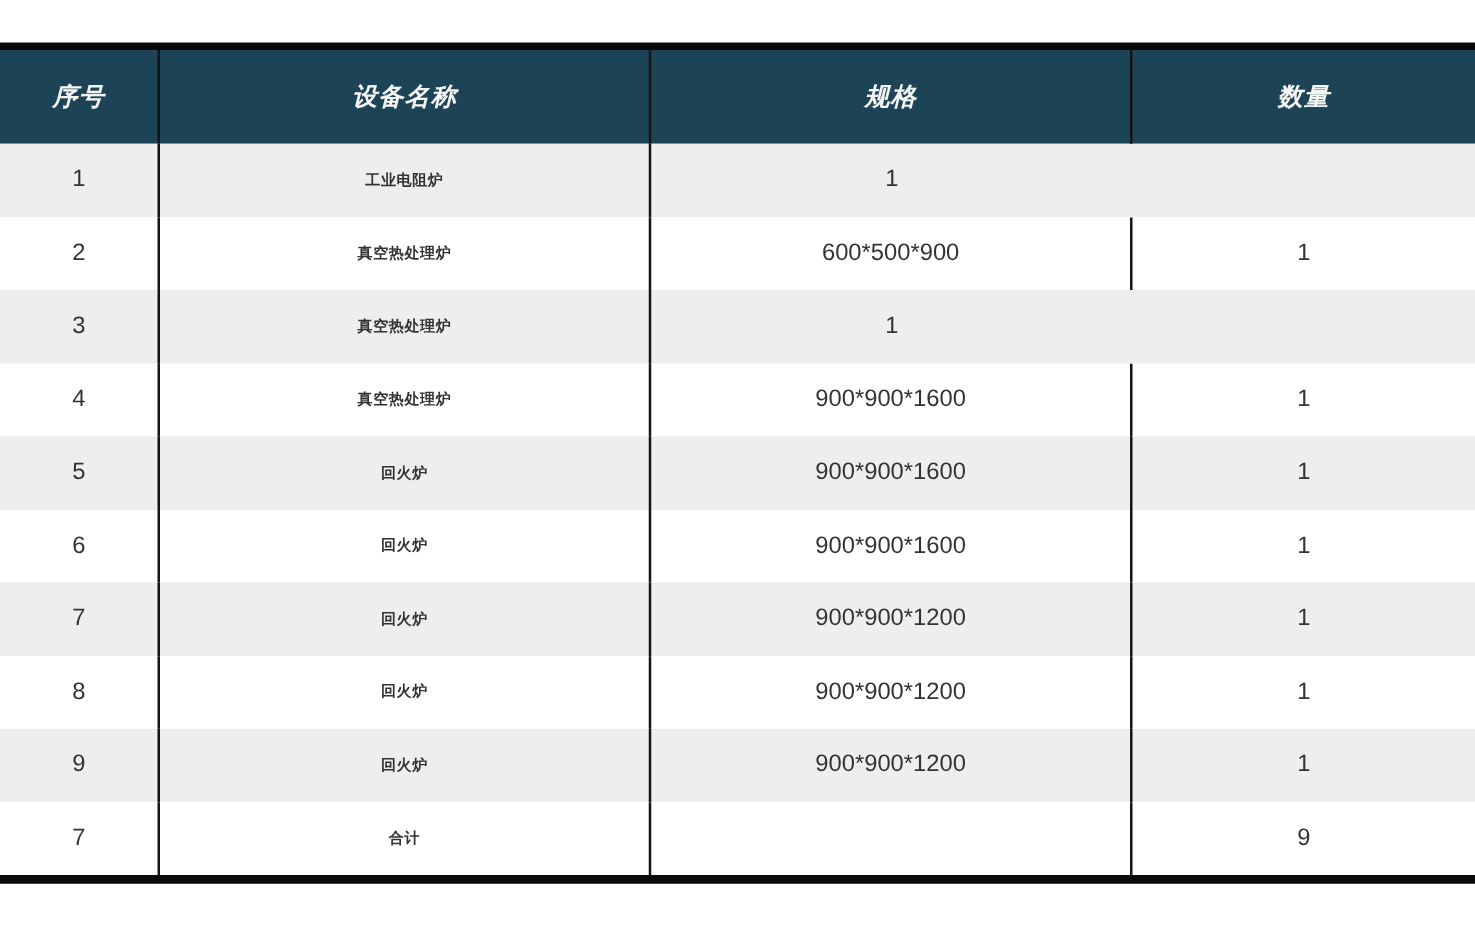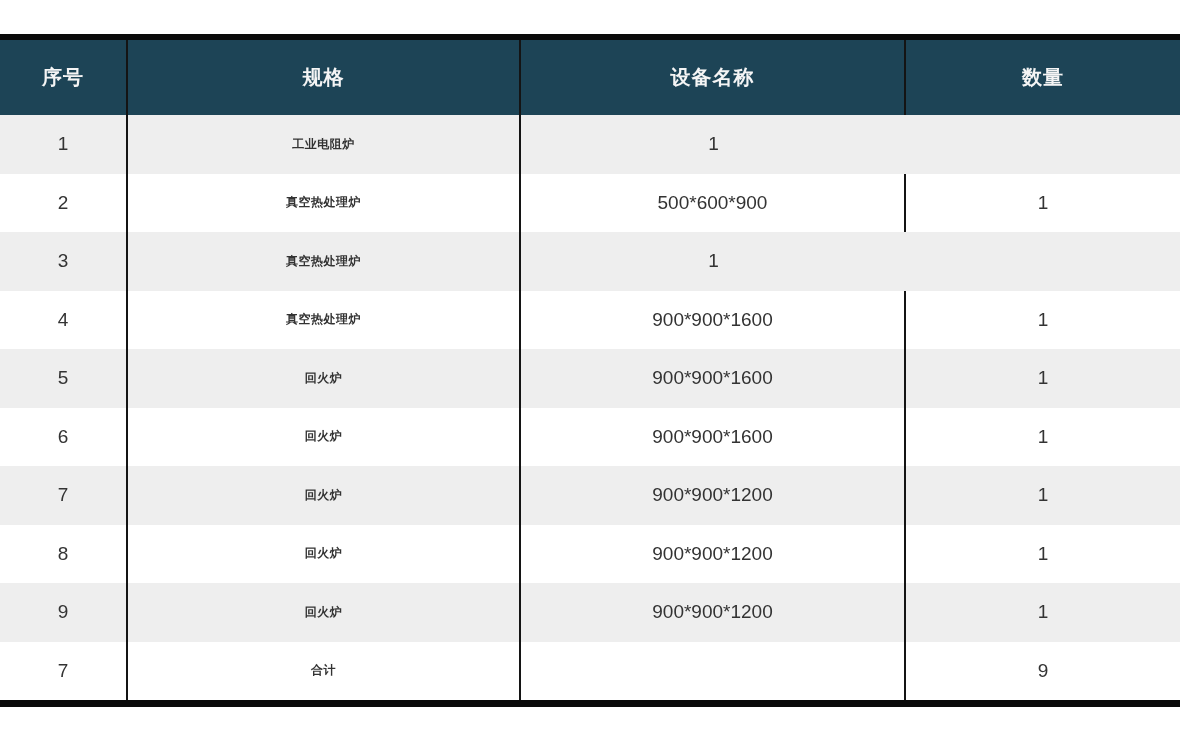--- a/index.html
+++ b/index.html
@@ -44,6 +44,7 @@
     font-weight: bold;
     letter-spacing: 1px;
     border-right: 2px solid var(--border-thin);
+    font-style: italic;
   }
   .th:last-child { border-right: none; }
   .tbody { width: 100%; }

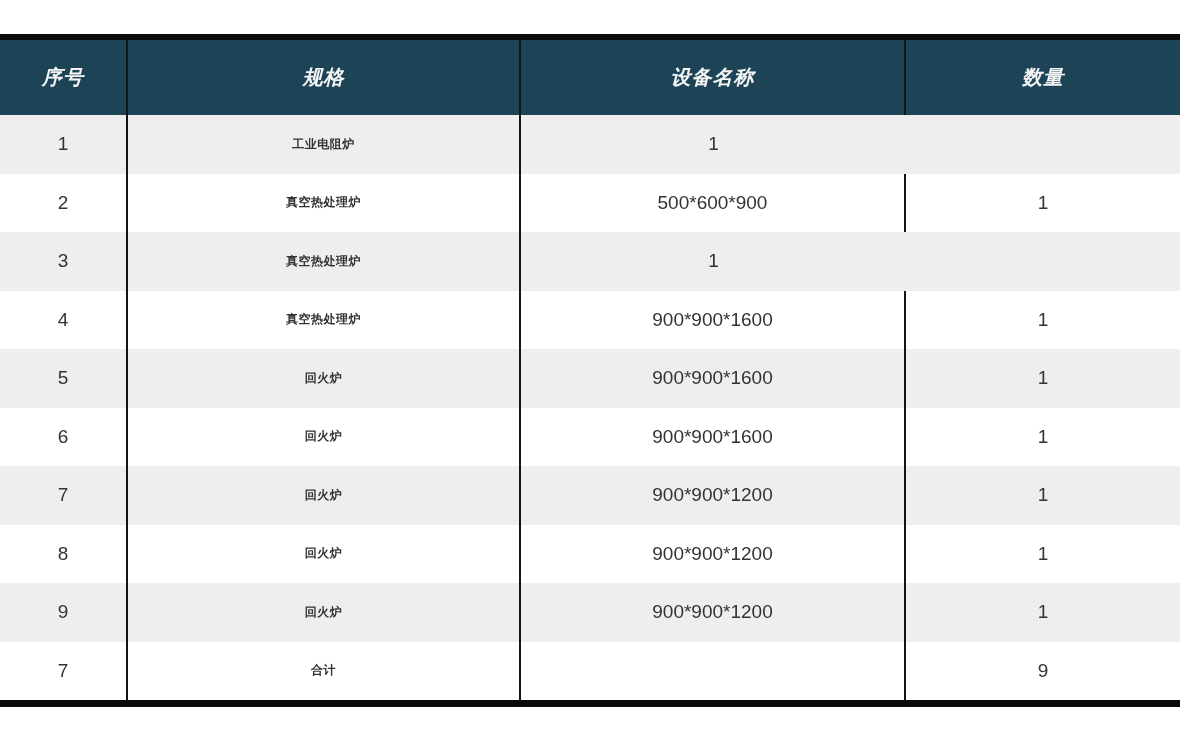--- a/index.html
+++ b/index.html
@@ -77,8 +77,8 @@
 <div class="table-outer">
   <div class="thead">
     <div class="th">序号</div>
+    <div class="th">设备名称</div>
     <div class="th">规格</div>
-    <div class="th">设备名称</div>
     <div class="th">数量</div>
   </div>
   <div class="tbody" id="table-body">

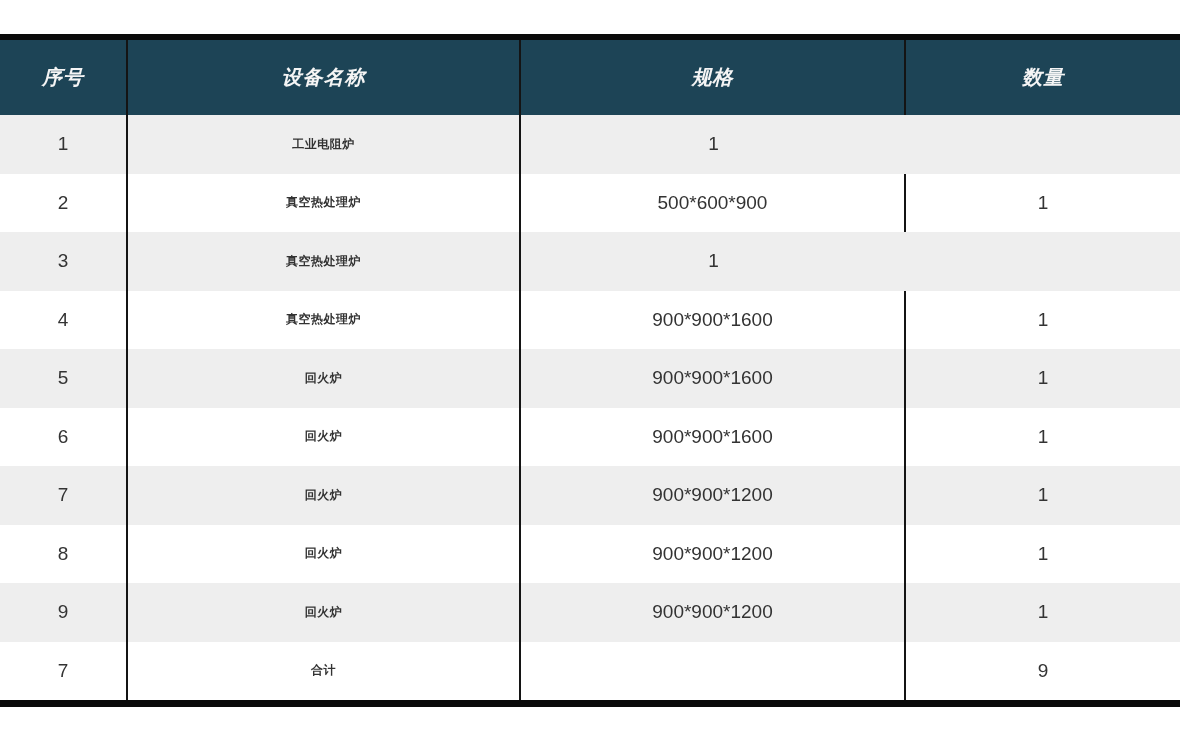--- a/index.html
+++ b/index.html
@@ -91,7 +91,7 @@
   <div class="tr">
     <div class="td col-index">2</div>
     <div class="td col-name">真空热处理炉</div>
-    <div class="td col-spec">500*600*900</div>
+    <div class="td col-spec">600*500*900</div>
     <div class="td col-qty">1</div>
   </div>
 

